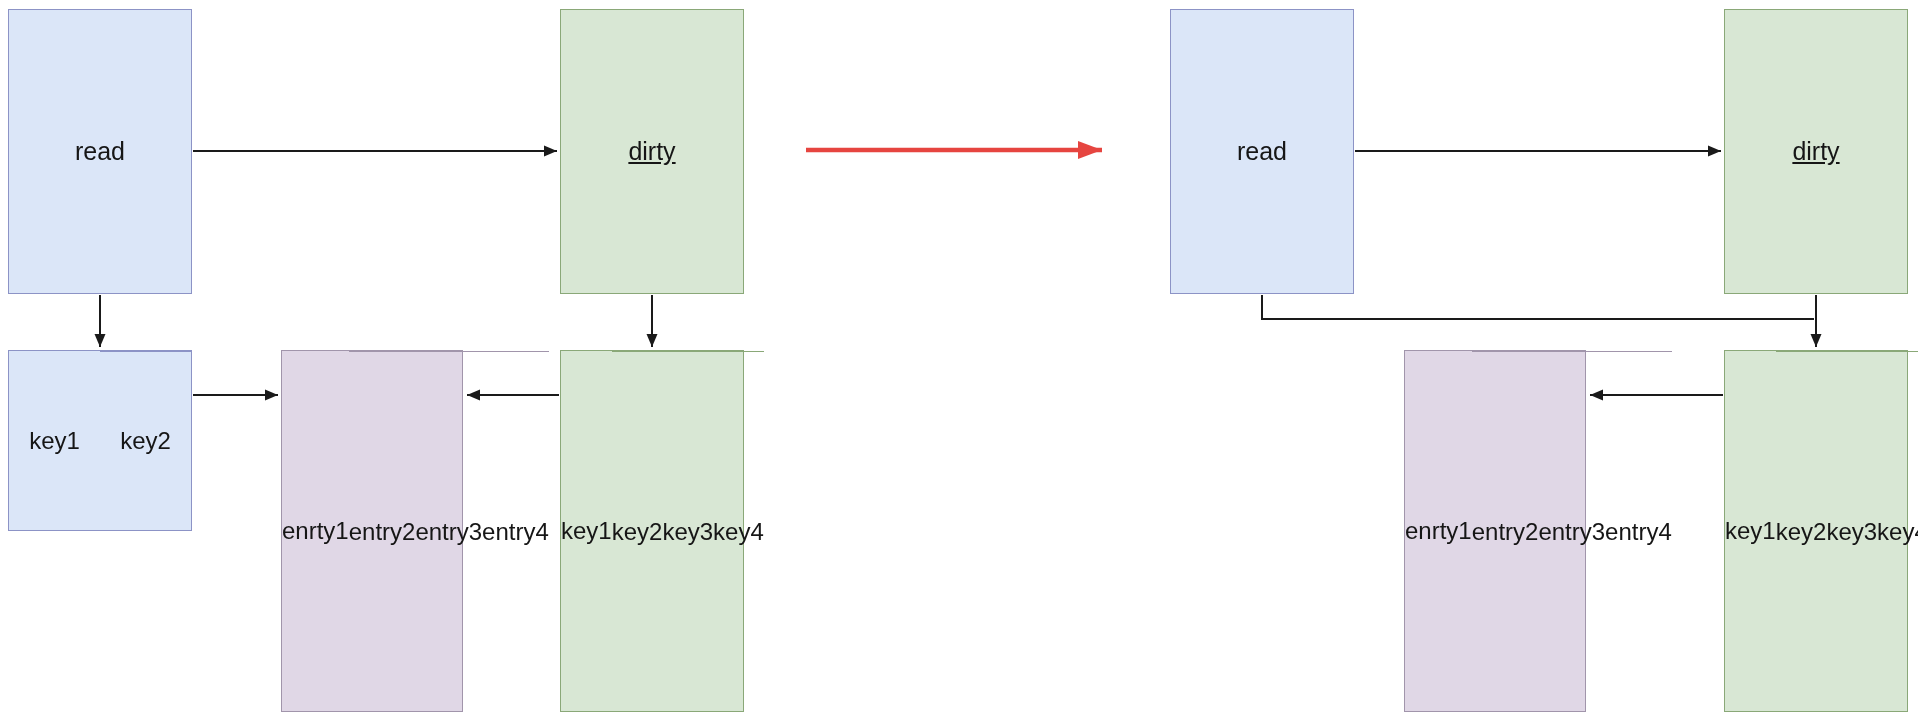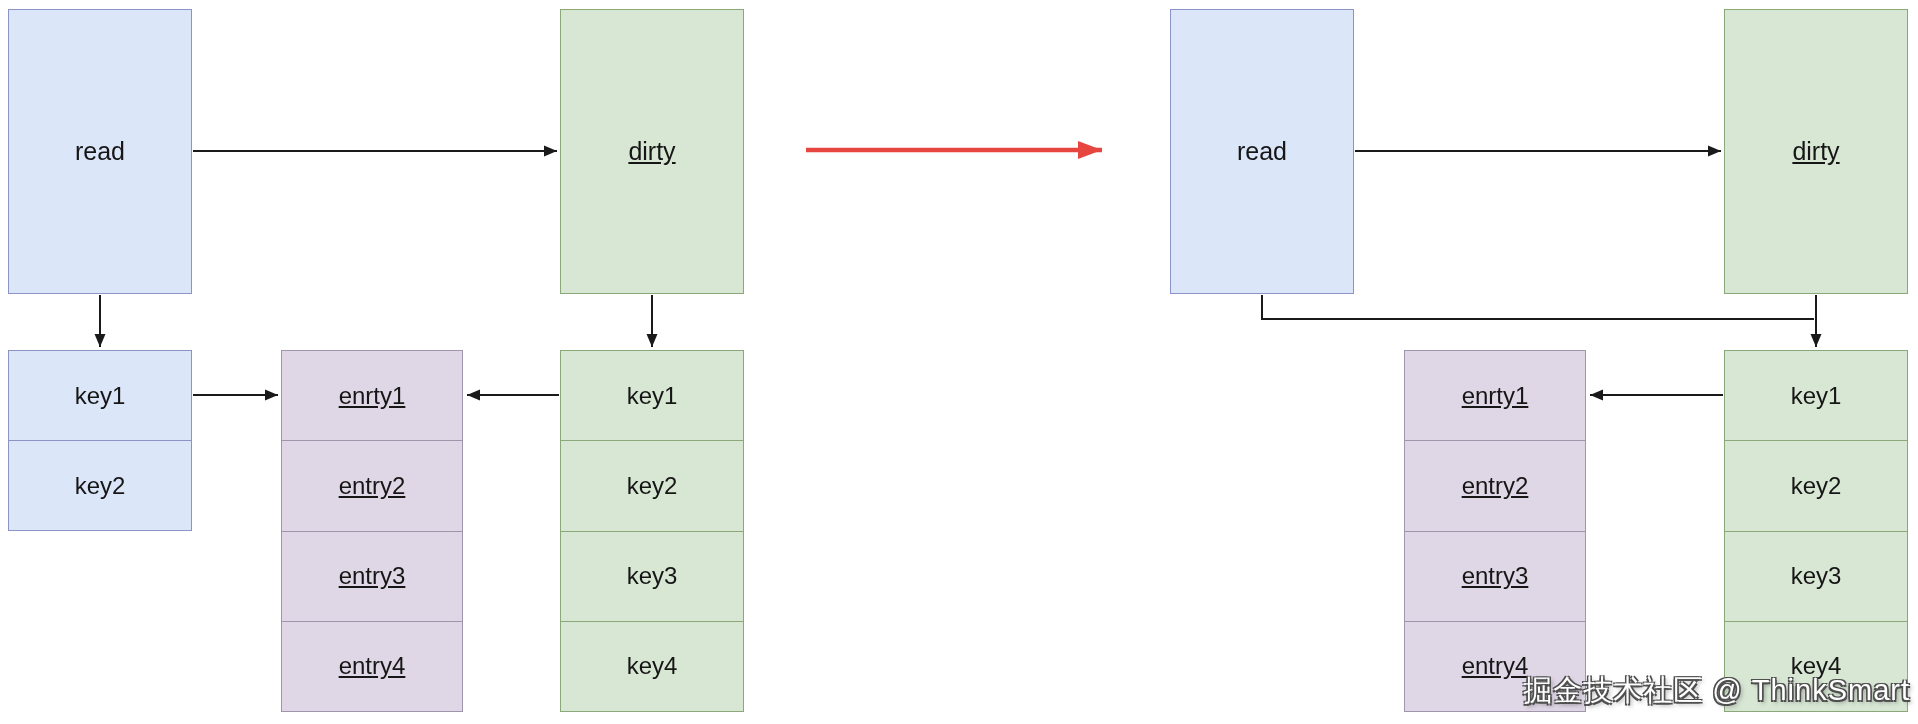--- a/index.html
+++ b/index.html
@@ -25,7 +25,7 @@
   .stack {
     position: absolute;
     display: flex;
-    flex-direction: column;
+    flex-direction: row;
     border: 1px solid #888;
     text-align: right;
   }

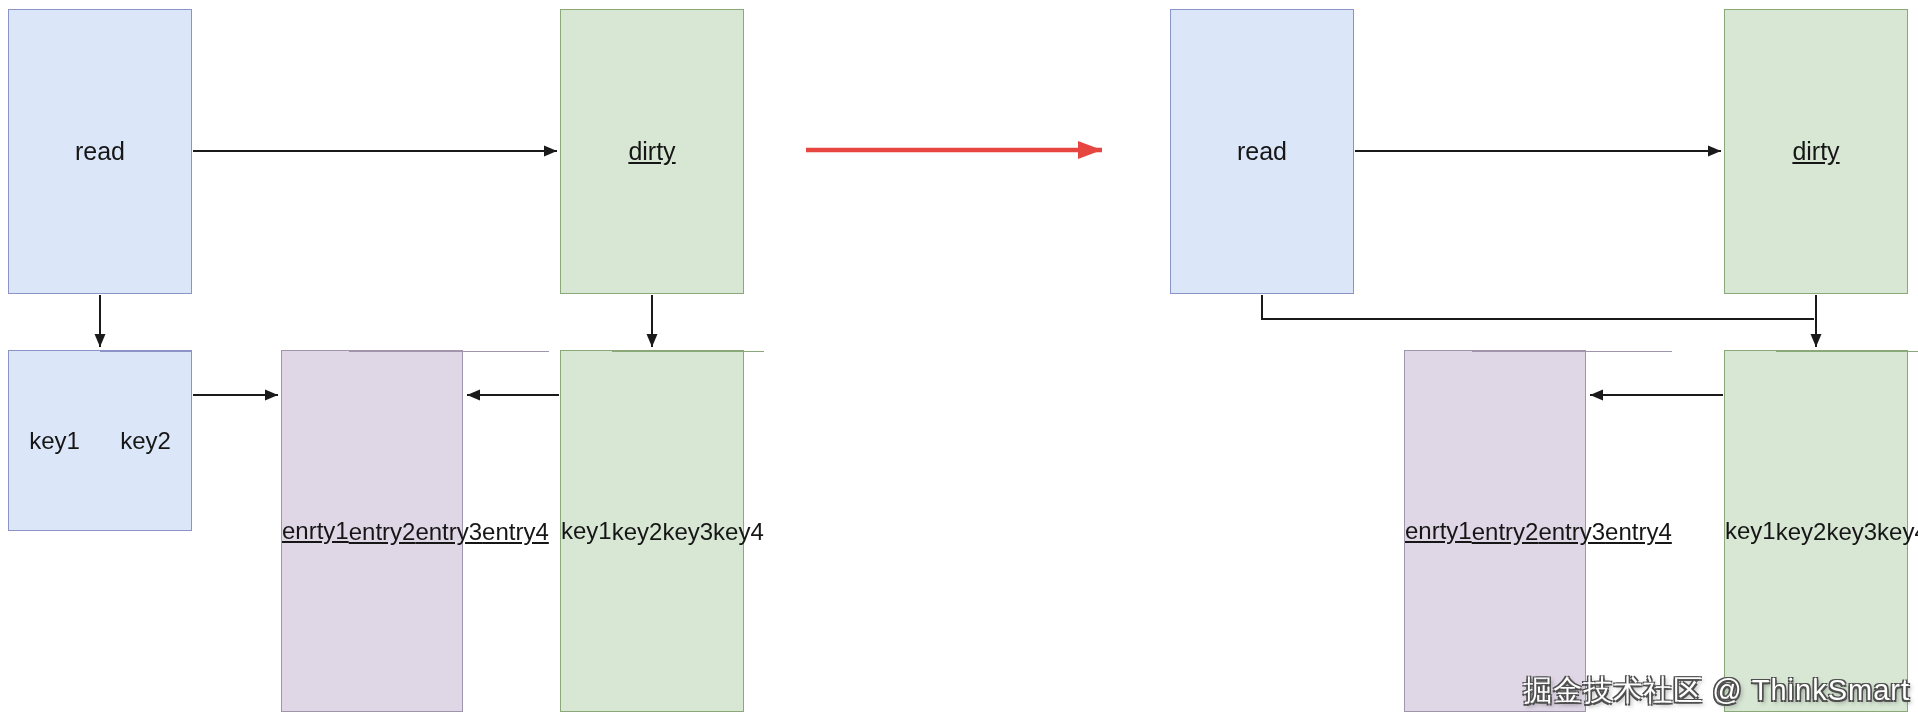--- a/index.html
+++ b/index.html
@@ -42,7 +42,7 @@
   }
   .stack.blue   .cell { border-top: 1px solid var(--blue-stroke); }
   .stack.green  .cell { border-top: 1px solid var(--green-stroke); }
-  .stack.purple .cell { border-top: 1px solid var(--purple-stroke); text-decoration: underline; }
+  .stack.purple .cell { border-top: 1px solid var(--purple-stroke); }
   .stack .cell:first-child { border-top: none; }
 
   svg.wires { position: absolute; left: 0; top: 0; pointer-events: none; }

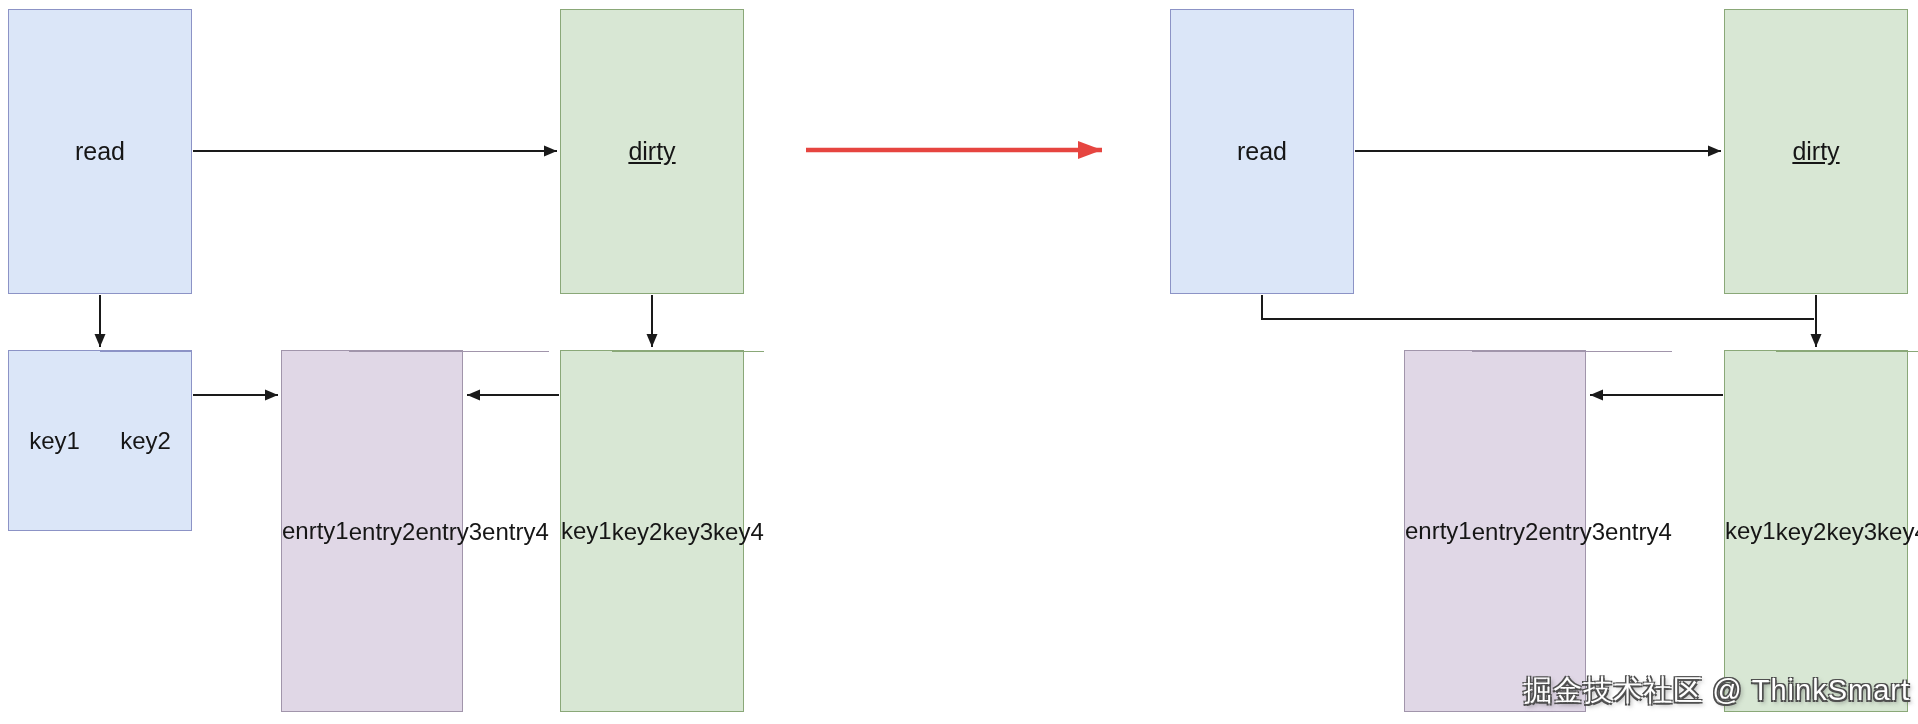--- a/index.html
+++ b/index.html
@@ -170,7 +170,6 @@
     </g>
   </svg>
 
-  <div class="watermark">掘金技术社区 @ ThinkSmart</div>
 </div>
 
 </body></html>

